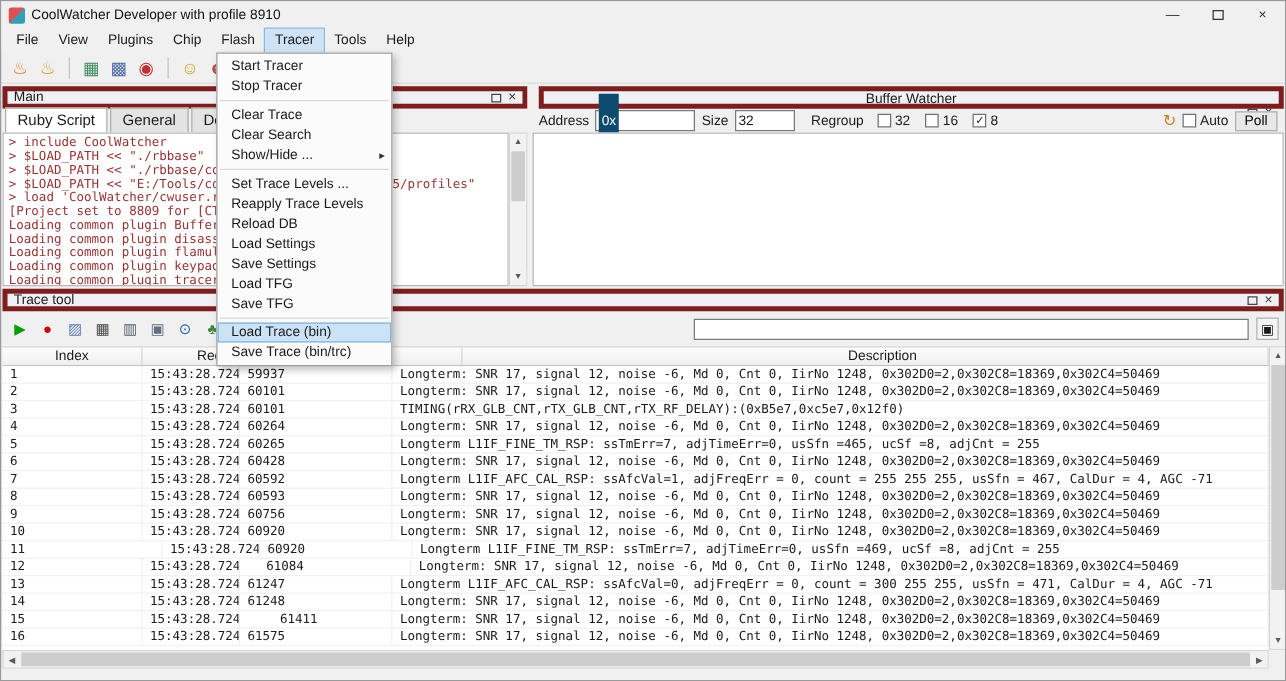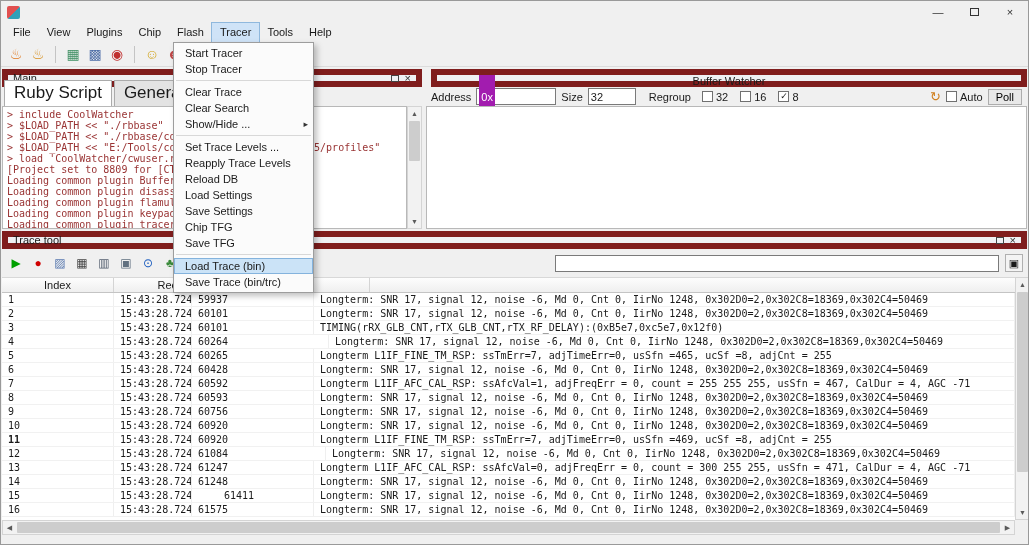--- a/index.html
+++ b/index.html
@@ -75,6 +75,7 @@
 
 <div class="titlebar">
   <span class="app-icon"></span>
+  <span class="title-text">CoolWatcher Developer with profile 8910</span>
   <div class="win-controls">
     <div class="win-btn">—</div>
     <div class="win-btn">

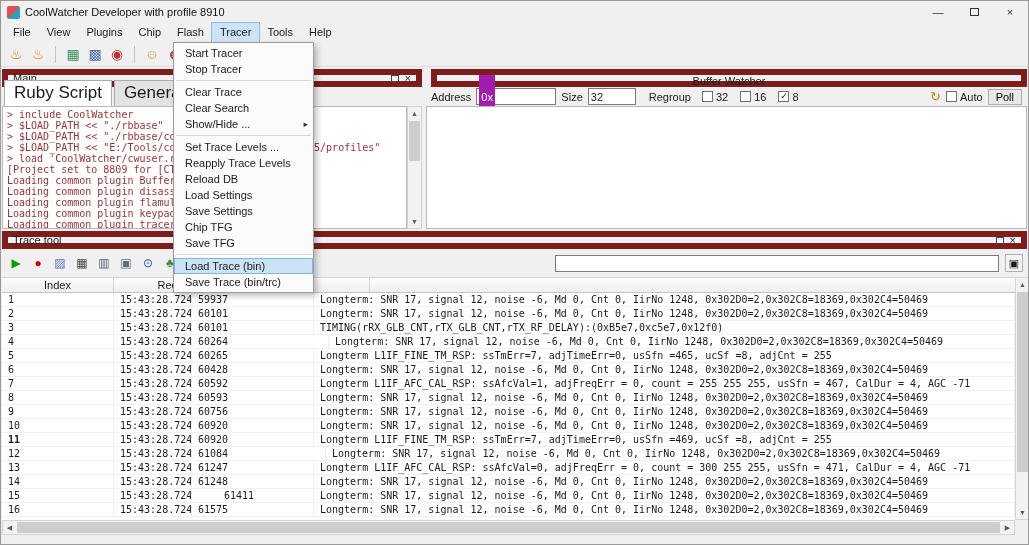--- a/index.html
+++ b/index.html
@@ -26,7 +26,7 @@
   .tbicon { width:20px; height:20px; display:flex; align-items:center; justify-content:center; font-size:14px; cursor:default; }
   .tbsep { width:1px; height:17px; background:#c4c4c4; margin:0 5px; }
   
-  .panel-header { position:absolute; height:18px; background:#eef0f3; border:6px solid #7f1d1d; display:flex; align-items:center; padding:0 5px; }
+  .panel-header { position:absolute; height:18px; background:#eef0f3; border:4px solid #7f1d1d; display:flex; align-items:center; padding:0 5px; }
   .dock-btns { margin-left:auto; display:flex; align-items:center; gap:6px; }
   .float-glyph { width:8px; height:7px; border:1px solid #444; display:inline-block; }
   .close-glyph { font-size:11px; line-height:10px; color:#333; }

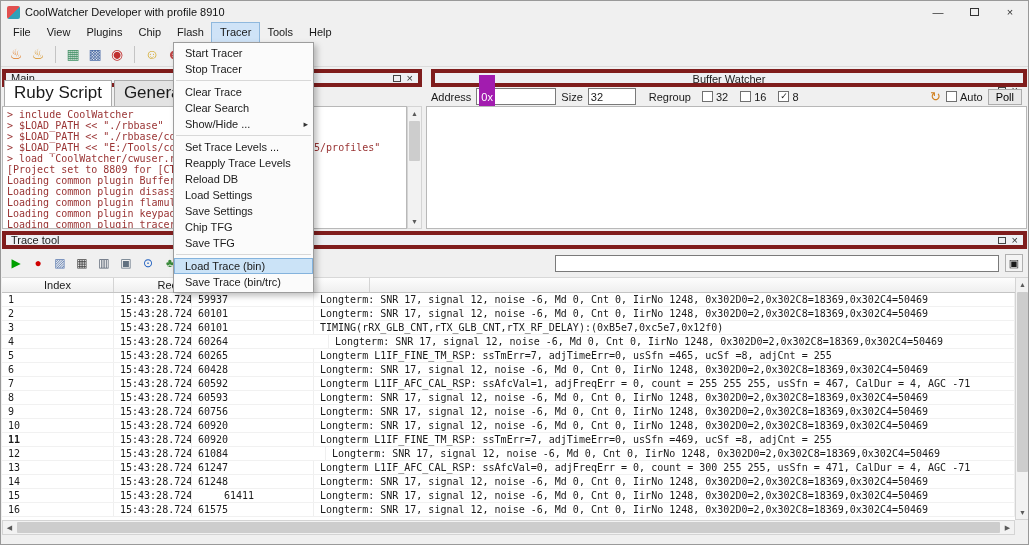--- a/index.html
+++ b/index.html
@@ -33,7 +33,7 @@
   .splitter { position:absolute; left:421px; top:68px; width:4px; height:160px; background:#f0f0f0; }
   
   .tabbar { position:absolute; left:1px; top:86px; width:420px; height:19px; display:flex; align-items:flex-end; padding-left:2px; background:#f0f0f0; }
-  .tab { padding:2px 9px 3px; border:1px solid #ababab; border-bottom:none; background:#e3e3e3; margin-right:2px; font-size:17px; }
+  .tab { padding:2px 9px 3px; border:1px solid #ababab; border-bottom:none; background:#e3e3e3; margin-right:2px; font-size:12px; }
   .tab.active { background:#ffffff; position:relative; top:1px; padding-bottom:4px; }
   .console { position:absolute; left:1px; top:105px; width:405px; height:123px; background:#fff; border:1px solid #b8b8b8; padding:2px 4px; overflow:hidden; }
   .console-line { font-family:"DejaVu Sans Mono",monospace; font-size:10px; line-height:11px; color:#993333; white-space:pre; }

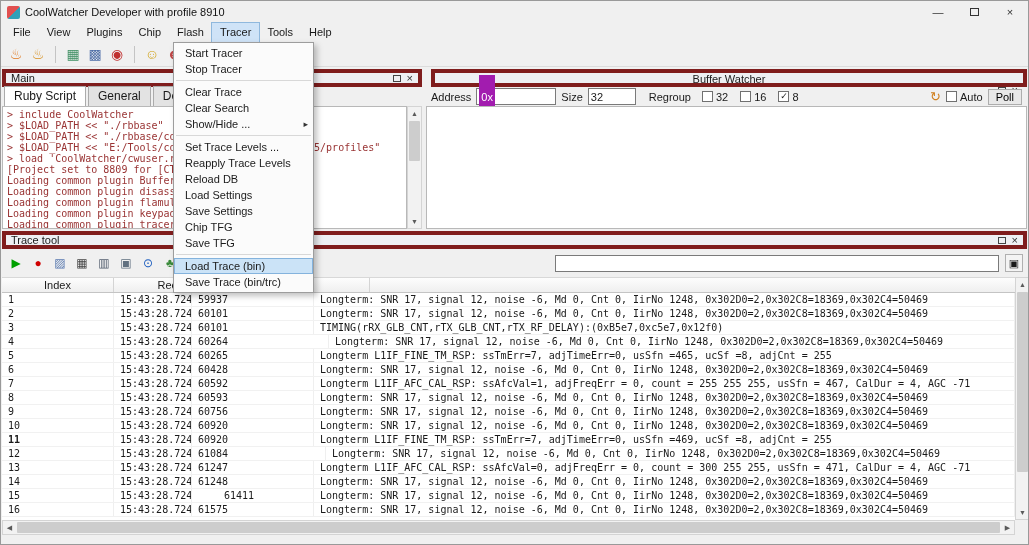--- a/index.html
+++ b/index.html
@@ -47,7 +47,7 @@
   
   .buffer-controls { position:absolute; left:425px; top:86px; right:1px; height:19px; display:flex; align-items:center; gap:5px; padding:0 5px; }
   .field { height:17px; border:1px solid #7a7a7a; background:#fff; display:flex; align-items:center; padding:0 2px; font-size:11px; }
-  .sel { background:#a21caf; color:#fff; padding:16px 2px; }
+  .sel { background:#0c4a6e; color:#fff; padding:16px 2px; }
   .cbox { width:11px; height:11px; border:1px solid #707070; background:#fff; display:inline-flex; align-items:center; justify-content:center; font-size:9px; line-height:9px; color:#222; flex:none; }
   .cbrow { display:flex; align-items:center; gap:3px; }
   .buffer-content { position:absolute; left:425px; top:105px; right:1px; height:123px; background:#fff; border:1px solid #b8b8b8; }

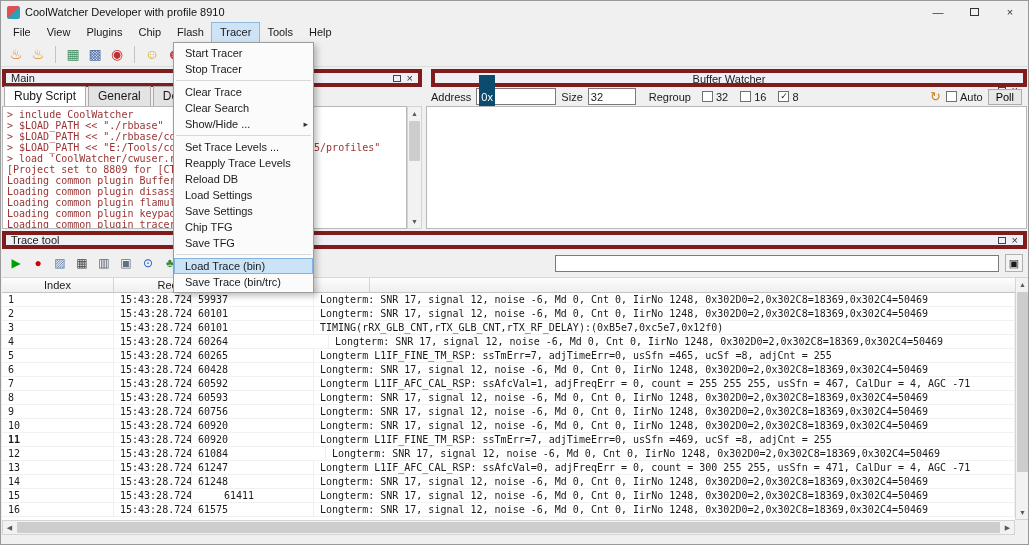--- a/index.html
+++ b/index.html
@@ -329,7 +329,7 @@
     <div class="mi">Reload DB</div>
     <div class="mi">Load Settings</div>
     <div class="mi">Save Settings</div>
-    <div class="mi">Chip TFG</div>
+    <div class="mi">Load TFG</div>
     <div class="mi">Save TFG</div>
     <div class="msep"></div>
     <div class="mi hl">Load Trace (bin)</div>

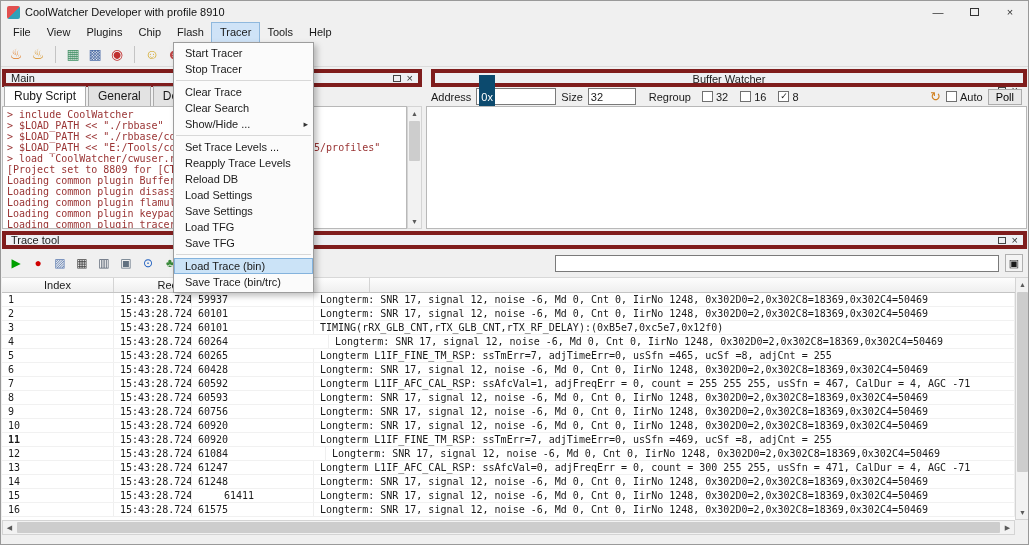--- a/index.html
+++ b/index.html
@@ -204,6 +204,7 @@
     <div class="th" style="width: 112px;">Index</div>
     <div class="th" style="width: 78px;">Received</div>
     <div class="th" style="width: 122px;"></div>
+    <div class="th" style="flex: 1 1 0%;">Description</div>
   </div>
 <div class="tbody">
     <div class="tr">

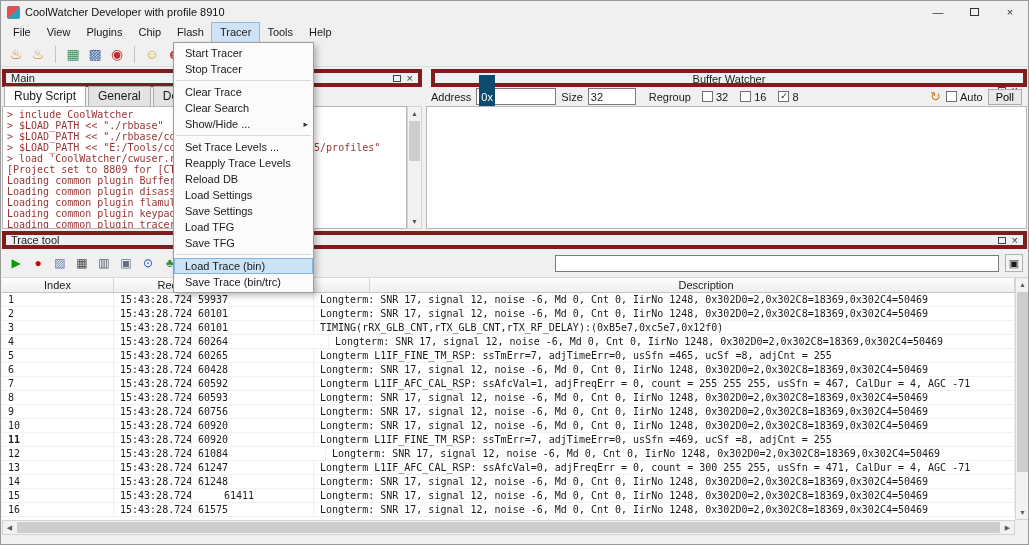--- a/index.html
+++ b/index.html
@@ -228,7 +228,7 @@
     <div class="tr">
       <div class="td" style="width: 112px;">4</div>
       <div class="td" style="width: 78px;">15:43:28.724</div>
-      <div class="td" style="width: 137px;">60264</div>
+      <div class="td" style="width: 122px;">60264</div>
       <div class="td" style="flex: 1 1 0%;">Longterm: SNR 17, signal 12, noise -6, Md 0, Cnt 0, IirNo 1248, 0x302D0=2,0x302C8=18369,0x302C4=50469</div>
     </div>
     <div class="tr">

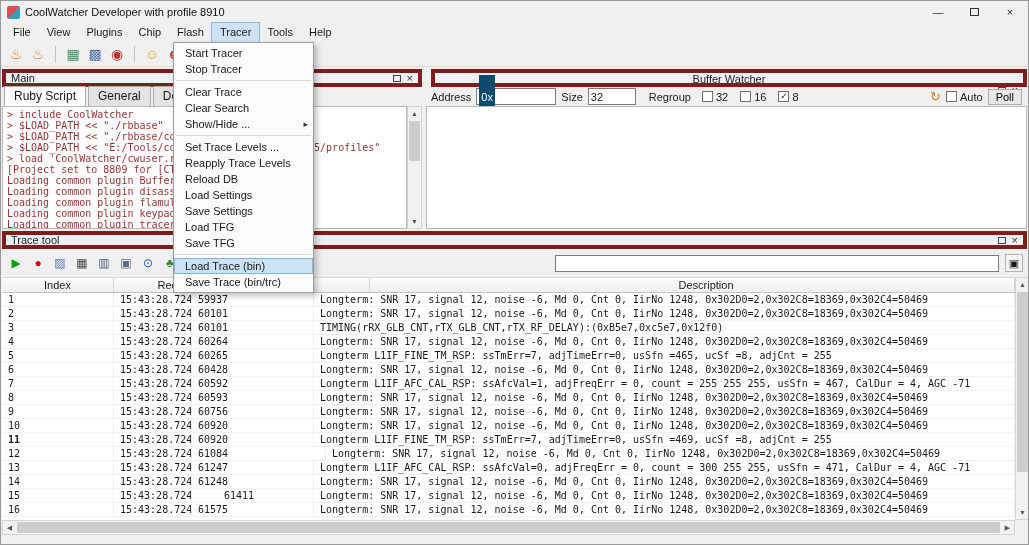--- a/index.html
+++ b/index.html
@@ -268,7 +268,7 @@
       <div class="td" style="flex: 1 1 0%;">Longterm: SNR 17, signal 12, noise -6, Md 0, Cnt 0, IirNo 1248, 0x302D0=2,0x302C8=18369,0x302C4=50469</div>
     </div>
     <div class="tr">
-      <div class="td" style="width: 112px; font-weight: bold;">11</div>
+      <div class="td" style="width: 128px;">11</div>
       <div class="td" style="width: 78px;">15:43:28.724</div>
       <div class="td" style="width: 122px;">60920</div>
       <div class="td" style="flex: 1 1 0%;">Longterm L1IF_FINE_TM_RSP: ssTmErr=7, adjTimeErr=0, usSfn =469, ucSf =8, adjCnt = 255</div>

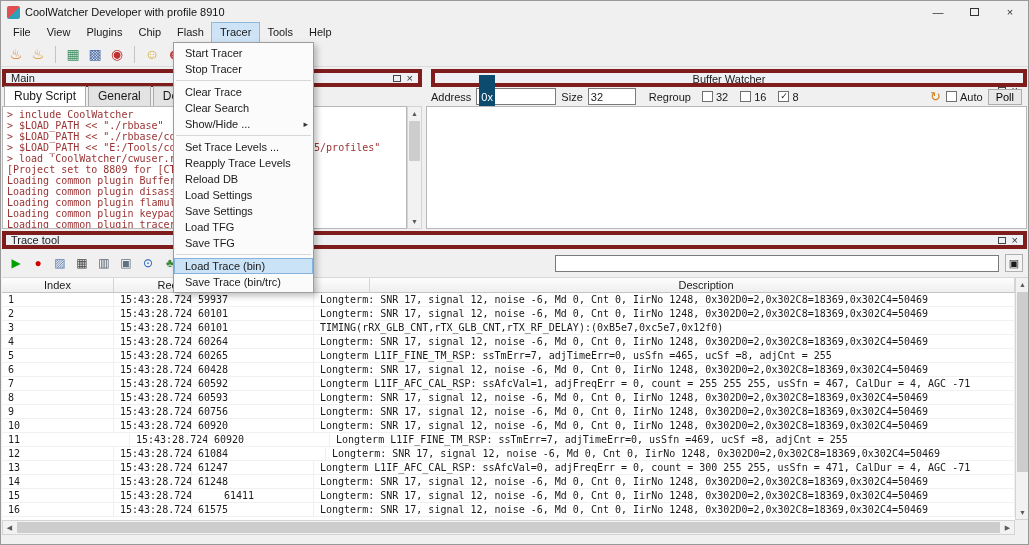--- a/index.html
+++ b/index.html
@@ -276,7 +276,7 @@
     <div class="tr">
       <div class="td" style="width: 112px;">12</div>
       <div class="td" style="width: 78px;">15:43:28.724</div>
-      <div class="td" style="width: 134px;">61084</div>
+      <div class="td" style="width: 122px; margin-left: 15px;">61084</div>
       <div class="td" style="flex: 1 1 0%;">Longterm: SNR 17, signal 12, noise -6, Md 0, Cnt 0, IirNo 1248, 0x302D0=2,0x302C8=18369,0x302C4=50469</div>
     </div>
     <div class="tr">

